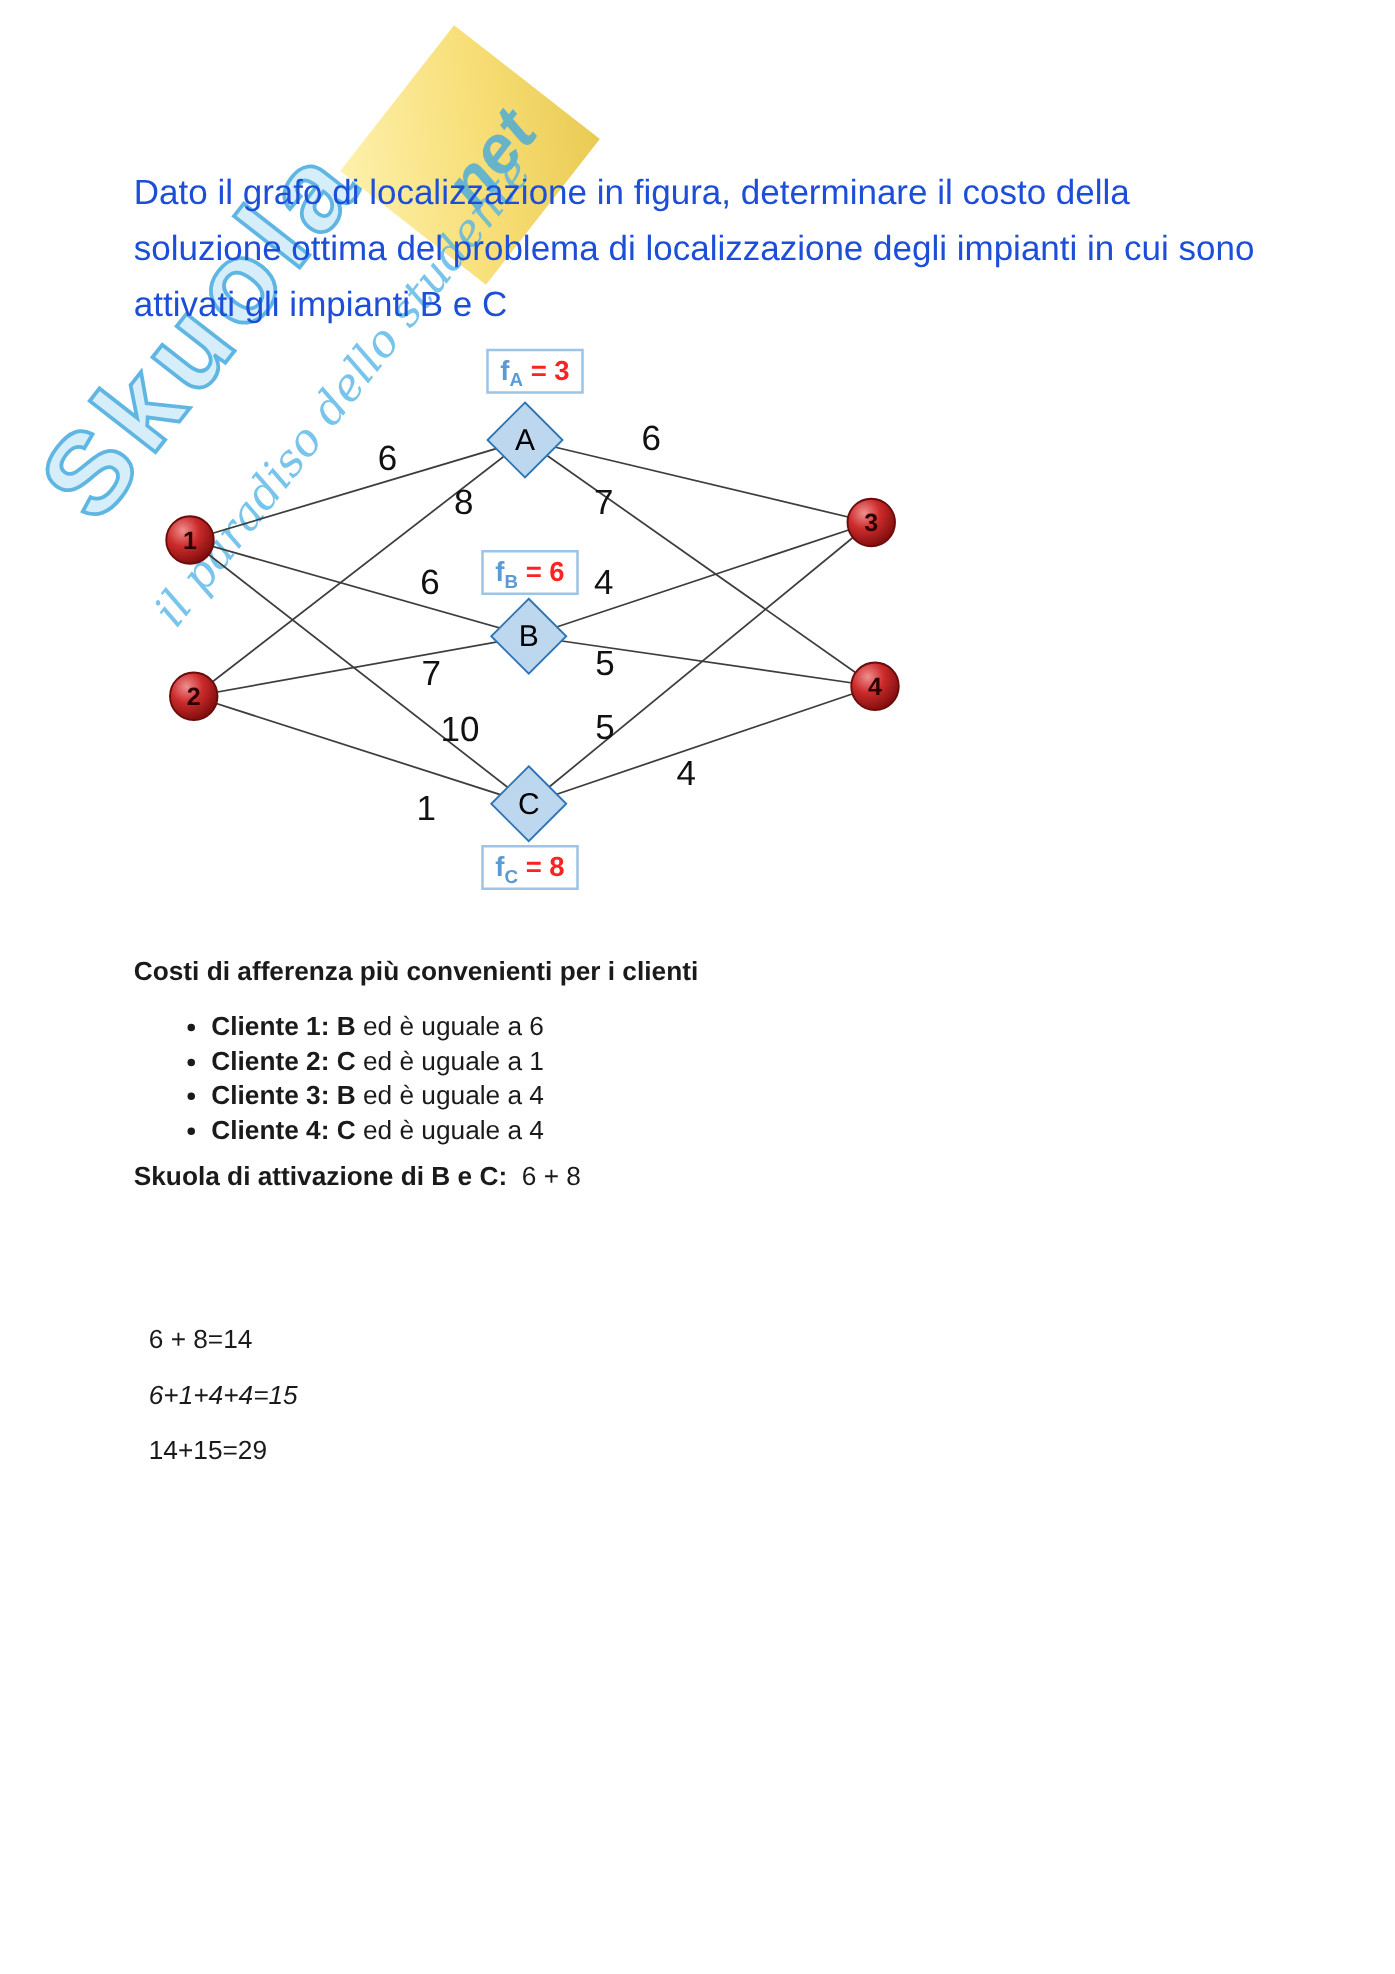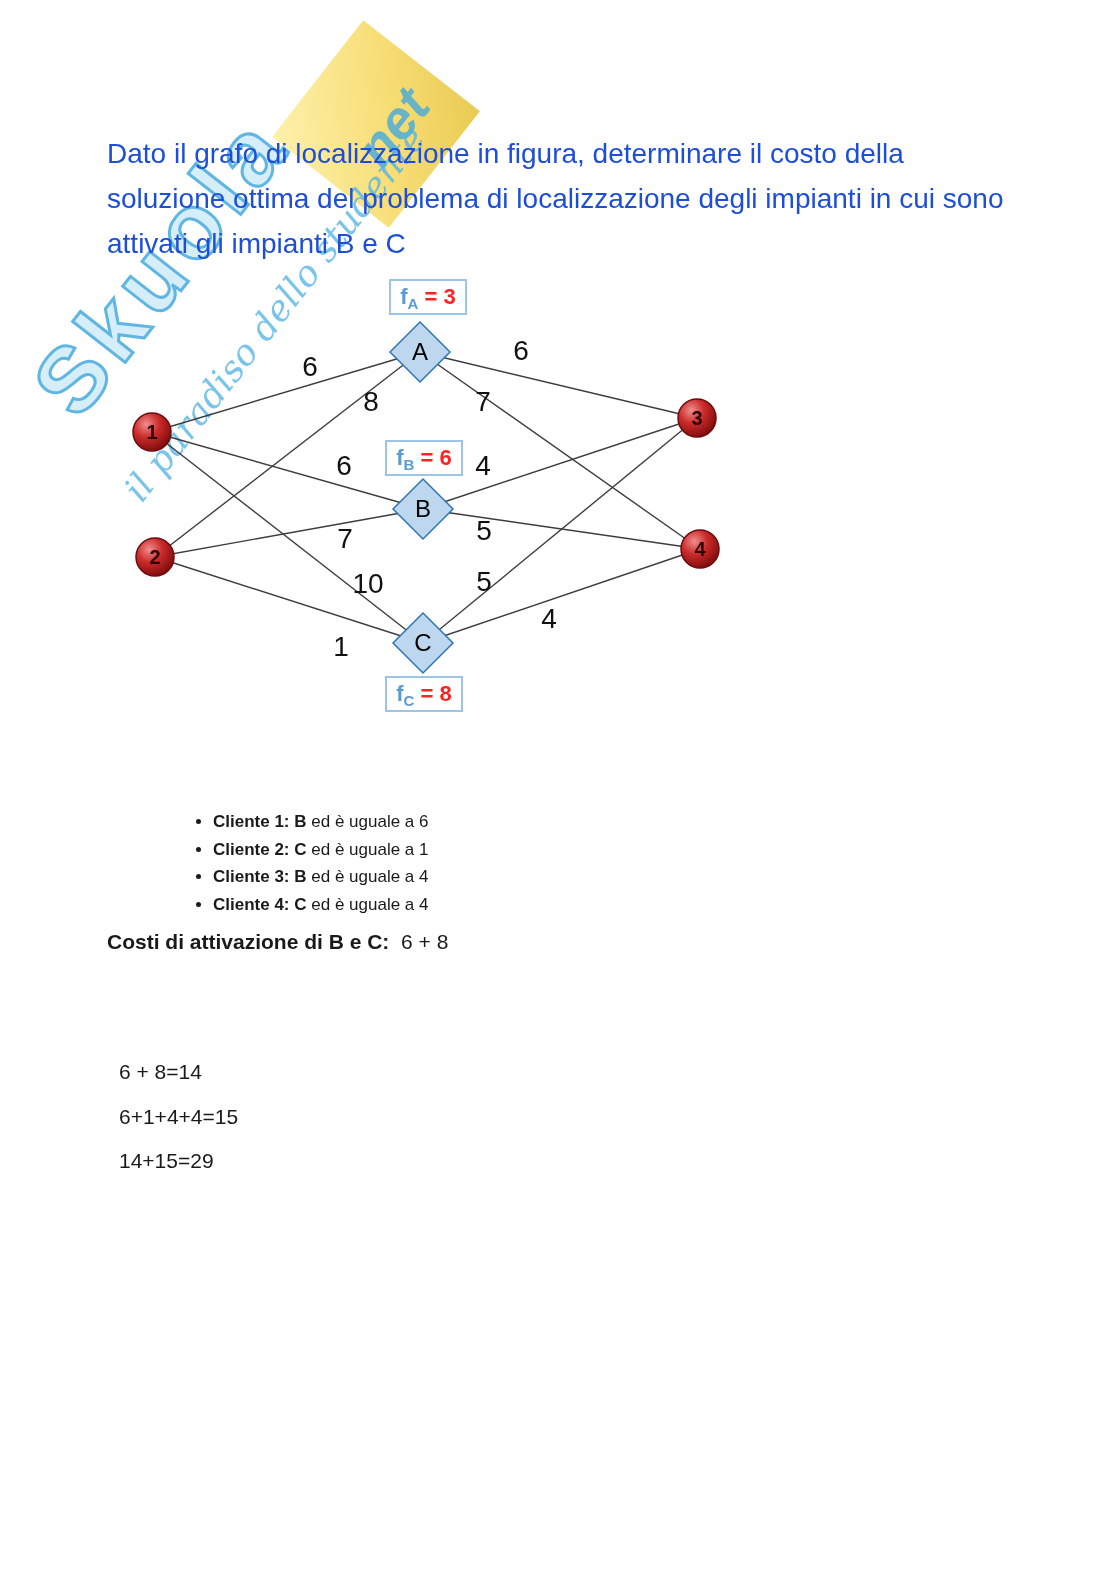--- a/index.html
+++ b/index.html
@@ -140,6 +140,7 @@
       <text x="700" y="556" text-anchor="middle" font-size="20" font-weight="bold" fill="#2b0000">4</text>
     </svg>
 
+  <p class="h-bold">Costi di afferenza più convenienti per i clienti</p>
 
   <ul class="clients">
     <li><b>Cliente 1: B</b><span> ed è uguale a 6</span></li>

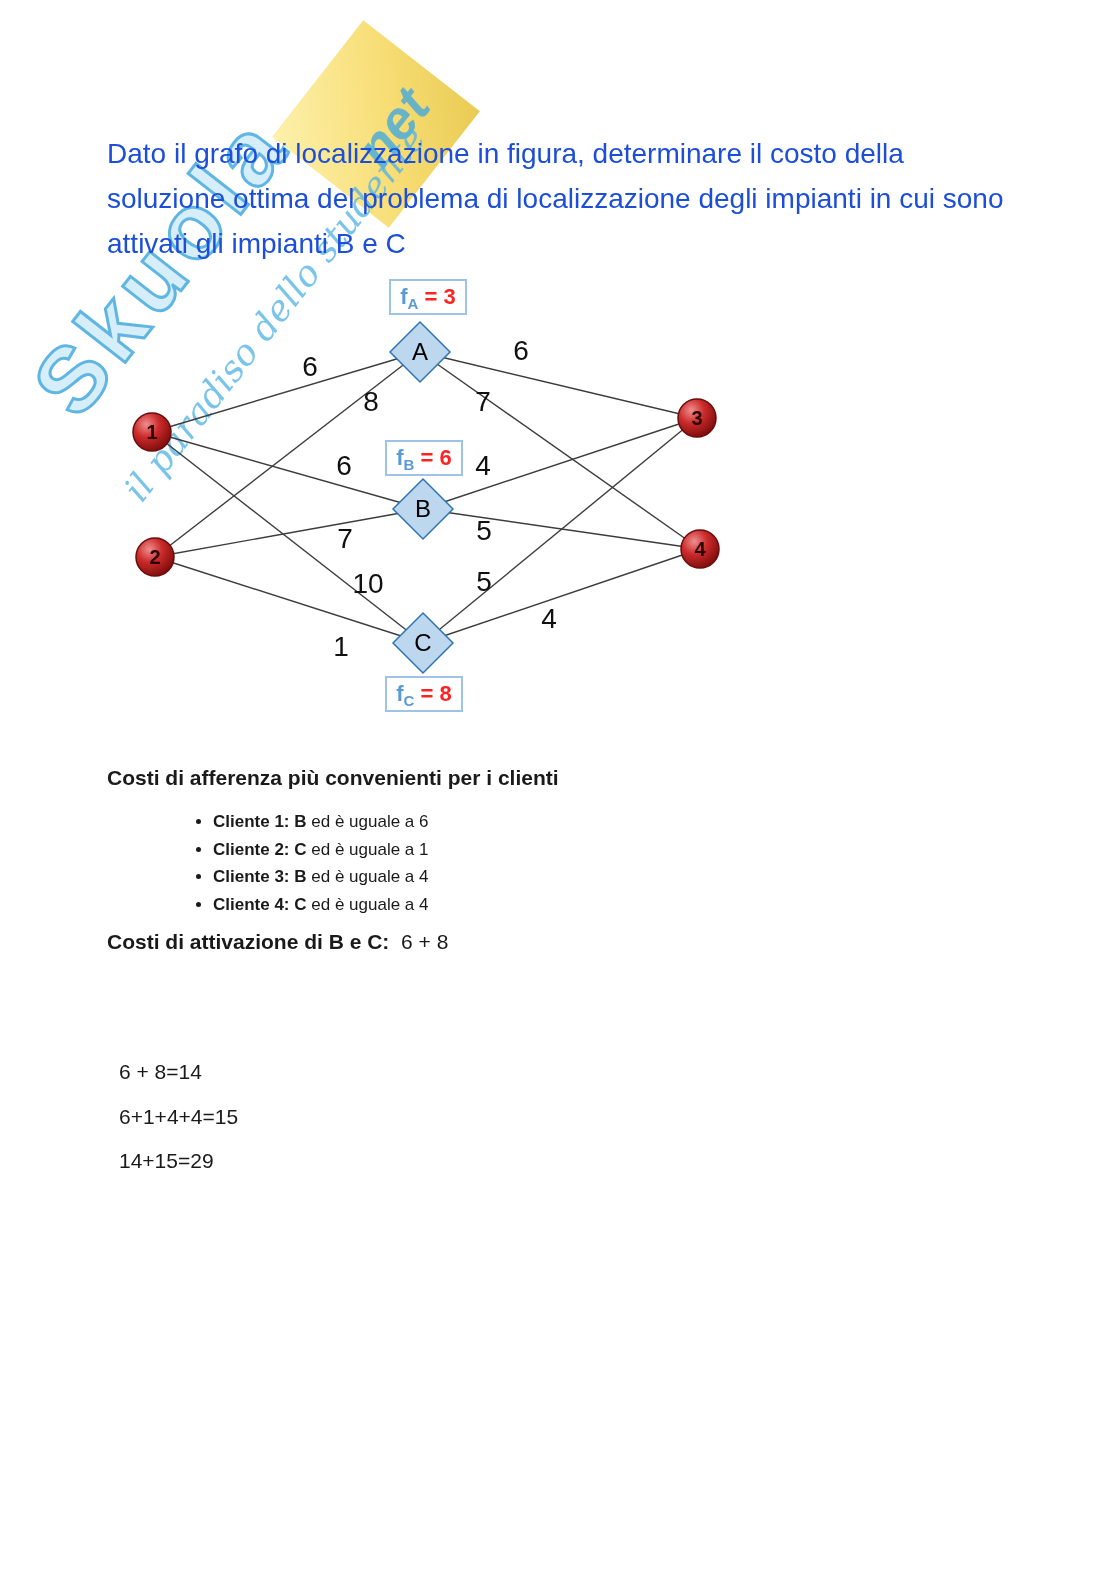--- a/index.html
+++ b/index.html
@@ -55,7 +55,7 @@
     position:absolute;left:107px;top:808px;z-index:1;margin:0;
     padding-left:62px;list-style:disc;
   }
-  .clients li{font-size:17px;line-height:27.5px;margin-left:44px;}
+  .clients li{font-size:21px;line-height:27.5px;}
   .clients li span{white-space:pre-wrap;}
   .attivazione{
     position:absolute;left:107px;top:930px;z-index:1;margin:0;

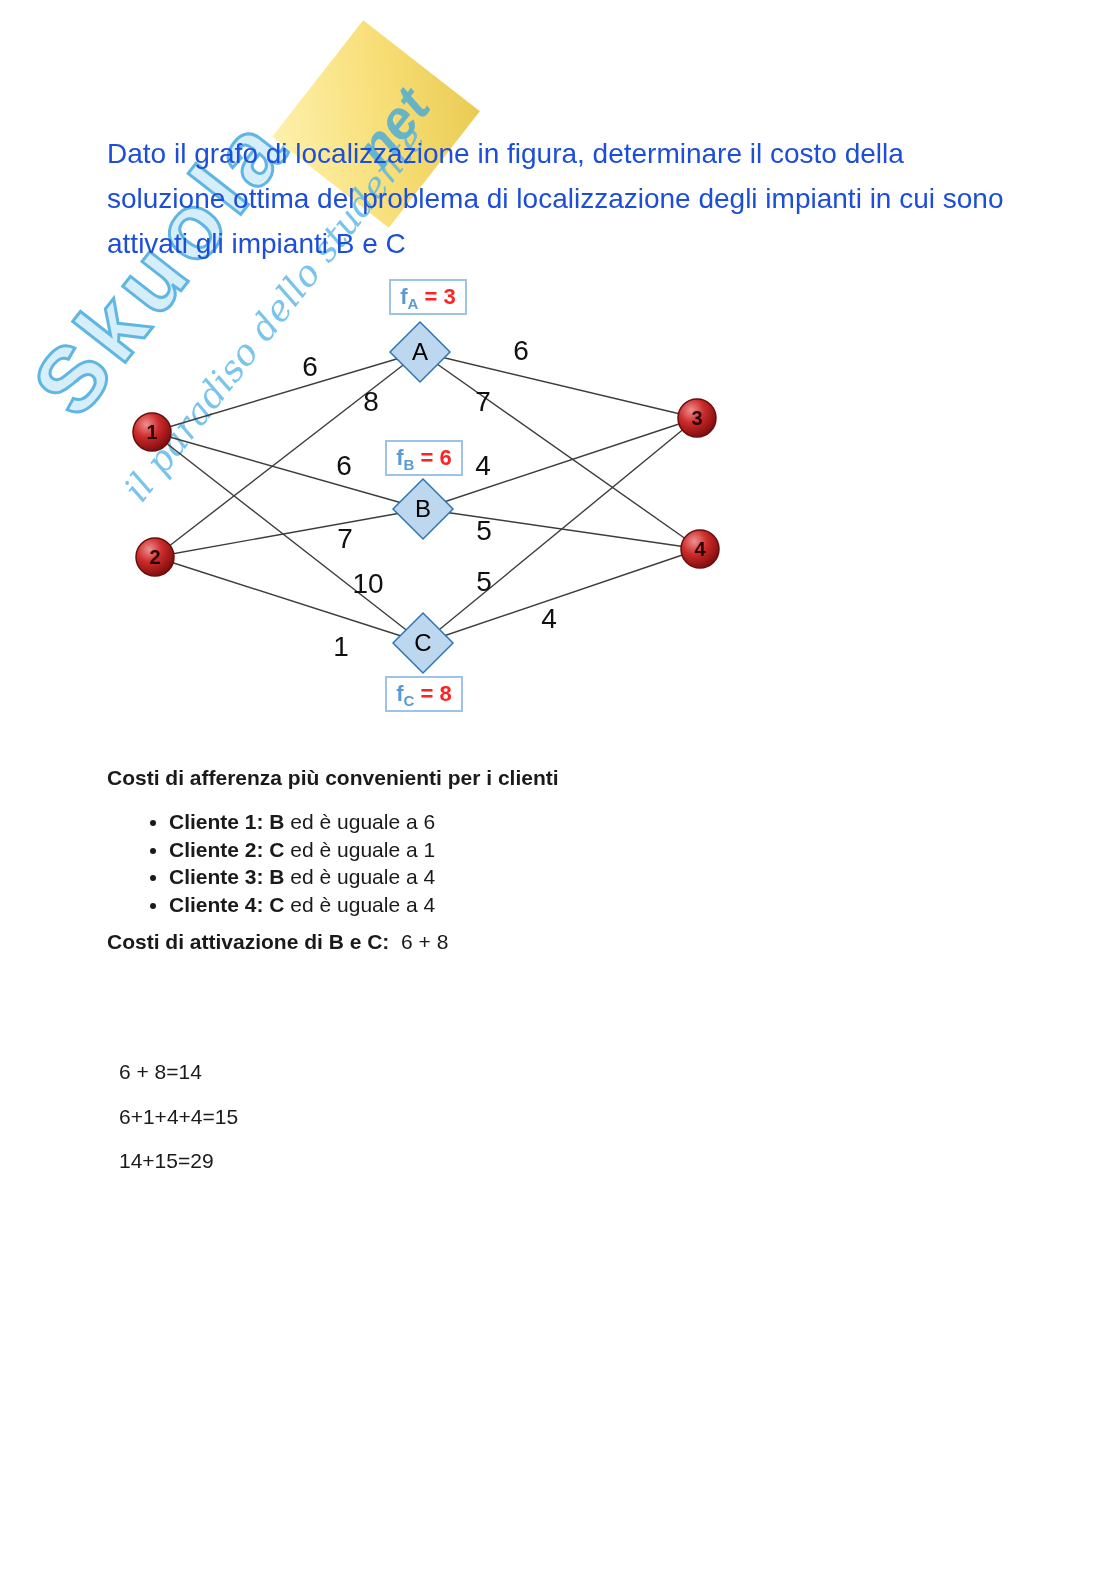--- a/index.html
+++ b/index.html
@@ -149,7 +149,7 @@
     <li><b>Cliente 4: C</b><span> ed è uguale a 4</span></li>
   </ul>
 
-  <p class="attivazione"><b>Costi di attivazione di B e C:</b><span>  6 + 8</span></p>
+  <p class="attivazione"><b>Skuola di attivazione di B e C:</b><span>  6 + 8</span></p>
 
 
   <p class="calc calc1">6 + 8=14</p>

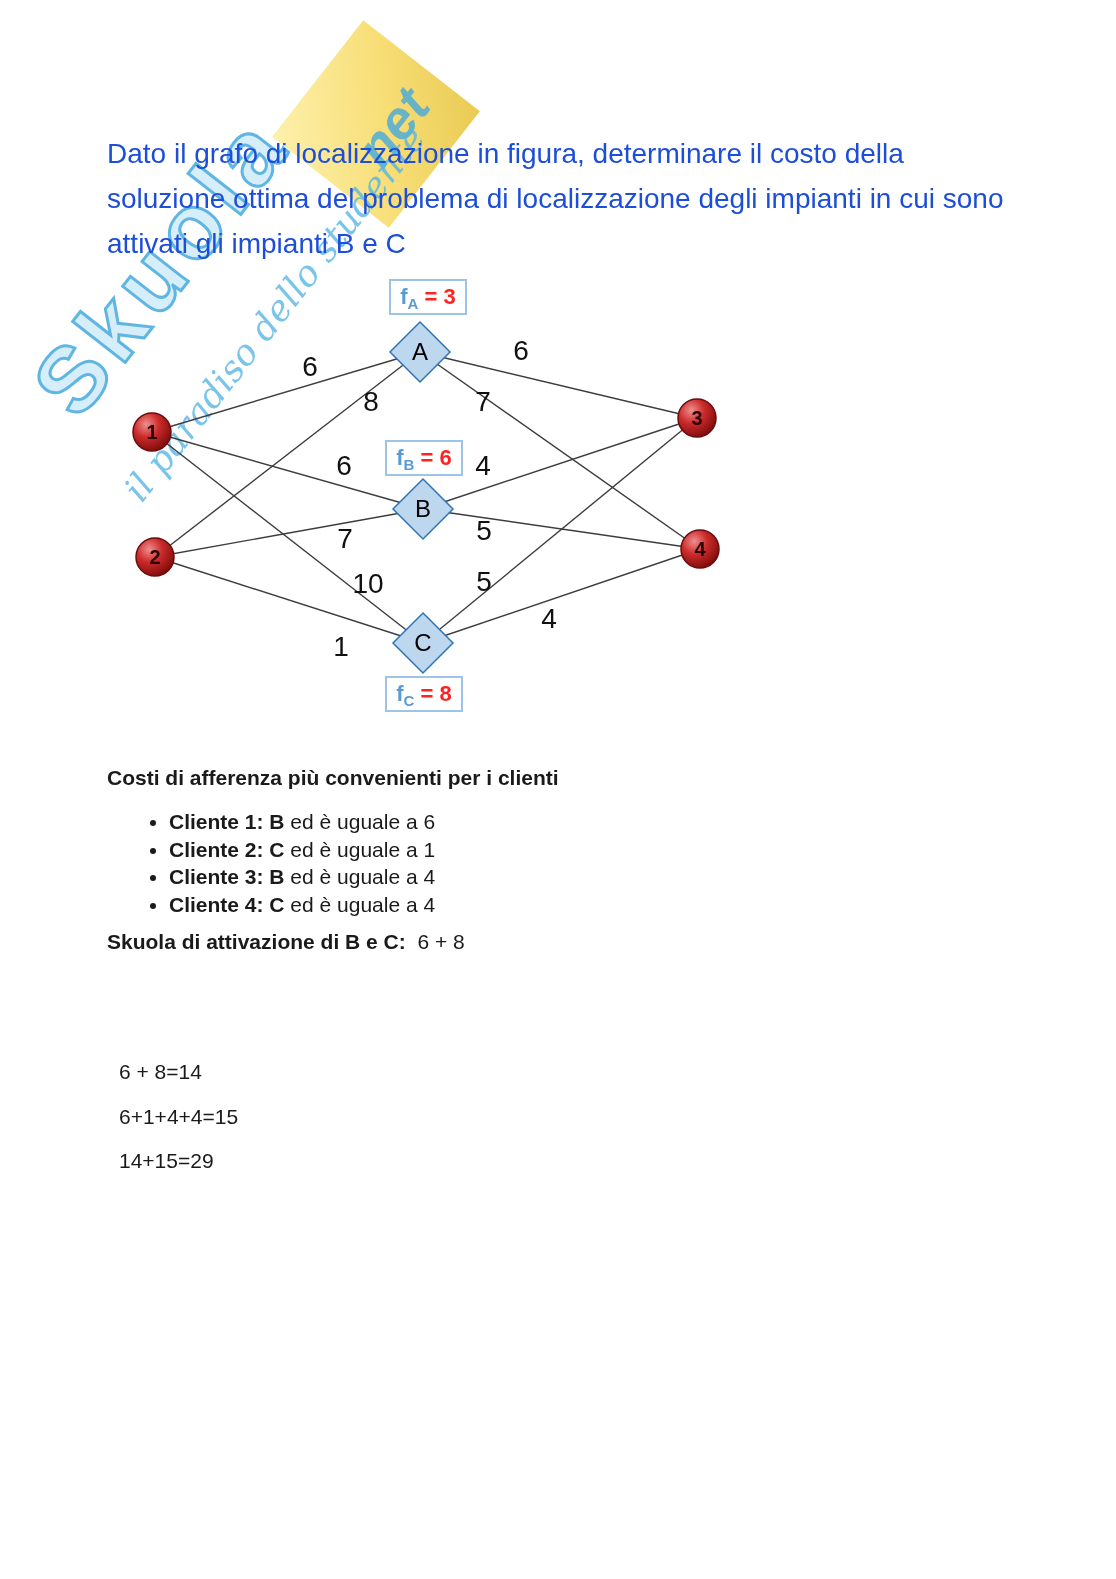--- a/index.html
+++ b/index.html
@@ -70,7 +70,7 @@
   .calc{
     position:absolute;left:107px;z-index:1;margin:12px;font-size:21px;
   }
-  .calc1{top:1048px;} .calc2{top:1093px;} .calc3{top:1137px;}
+  .calc1{top:1048px;} .calc2{top:1093px;font-style:italic;} .calc3{top:1137px;}
 </style>
 </head>
 <body>

